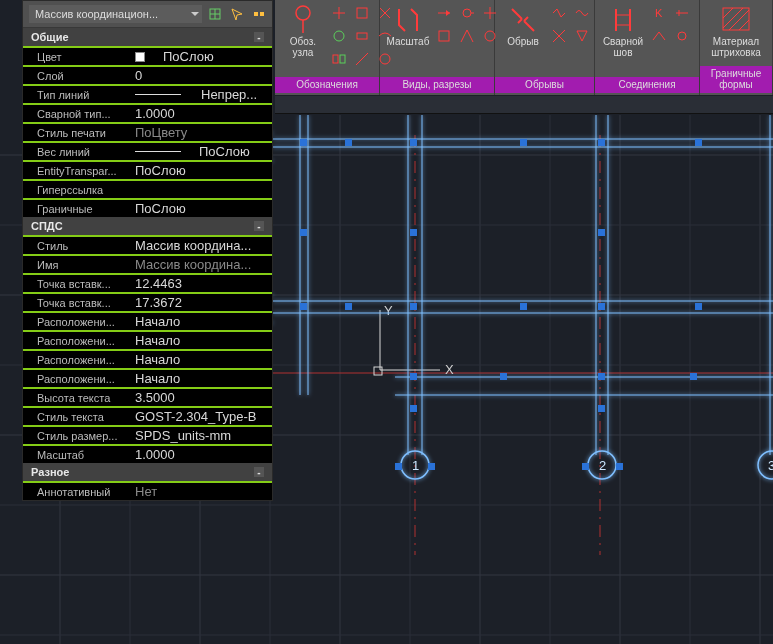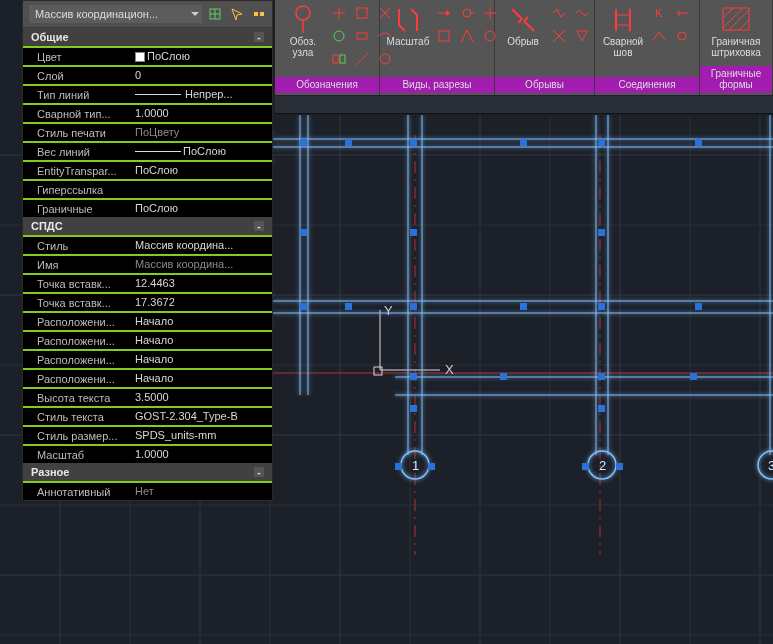--- a/index.html
+++ b/index.html
@@ -469,7 +469,7 @@
               <line x1="19" y1="25" x2="29" y2="15" stroke="#ff3b3b"></line>
           </svg>
         </span>
-        <span class="lbl" style="white-space:pre-line">Граничная
+        <span class="lbl" style="white-space:pre-line">Материал
 штриховка</span>
       </div>
     </div>

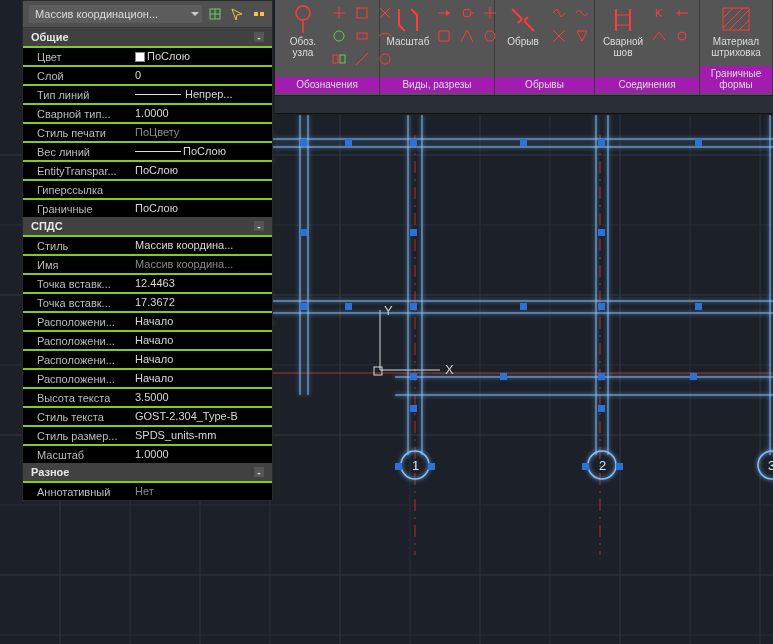--- a/index.html
+++ b/index.html
@@ -122,8 +122,8 @@
   .prop-value {
     flex: 1; padding-left: 4px; color: #d8d8d8;
     overflow: hidden; text-overflow: ellipsis; white-space: nowrap;
-    font-size: 11px;
-    display: flex; align-items: center; gap: 2px;
+    font-size: 13px;
+    display: flex; align-items: center; gap: 18px;
   }
   .prop-value.dim { color: #8a8a8a; }
   .swatch {

